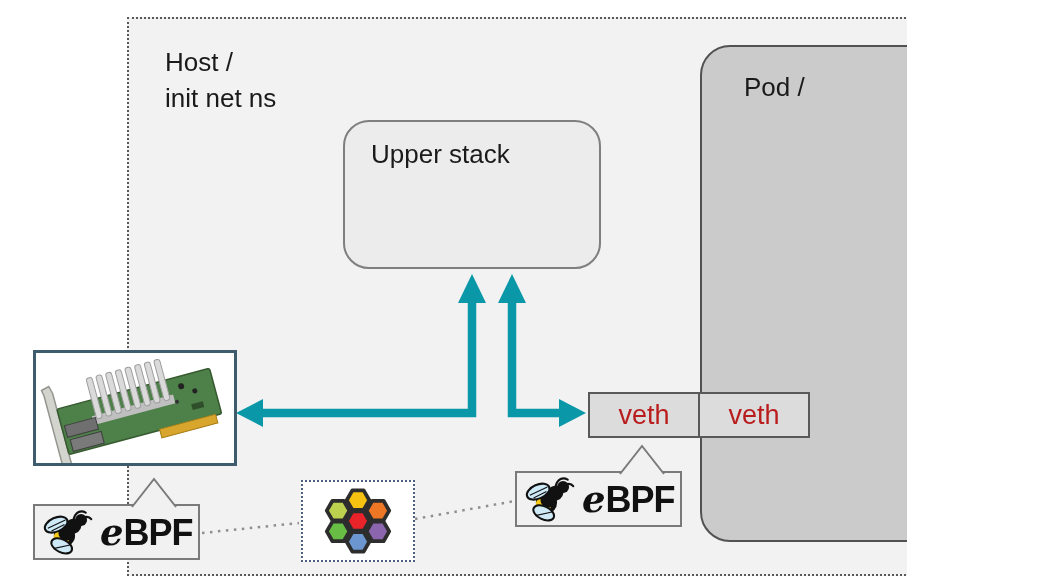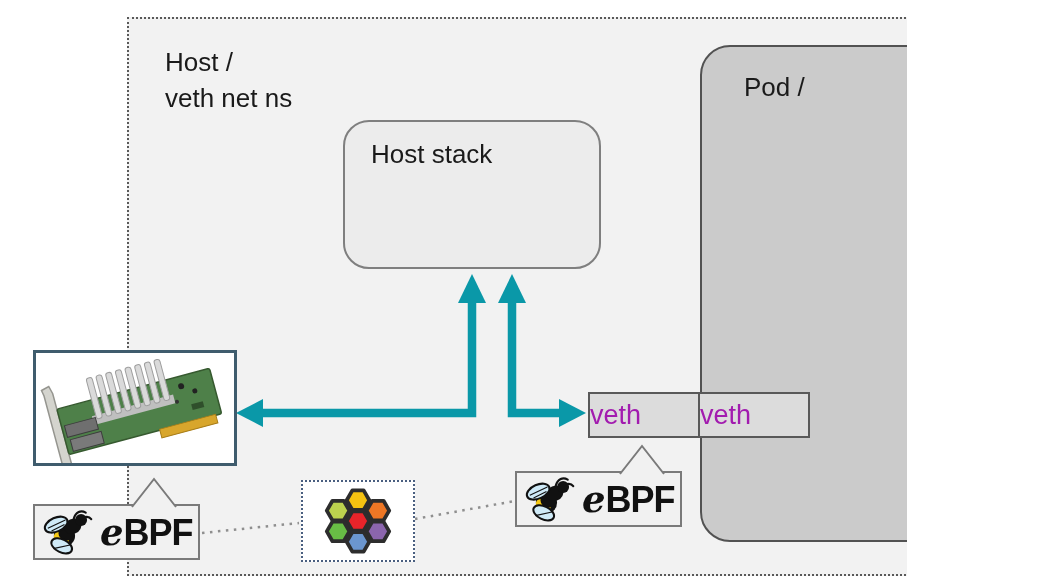--- a/index.html
+++ b/index.html
@@ -72,7 +72,7 @@
   <div class="abs host-box"></div>
   <div class="abs host-label">
     <div>Host /</div>
-    <div>veth net ns</div>
+    <div>init net ns</div>
   </div>
 
   <div class="abs pod-box">

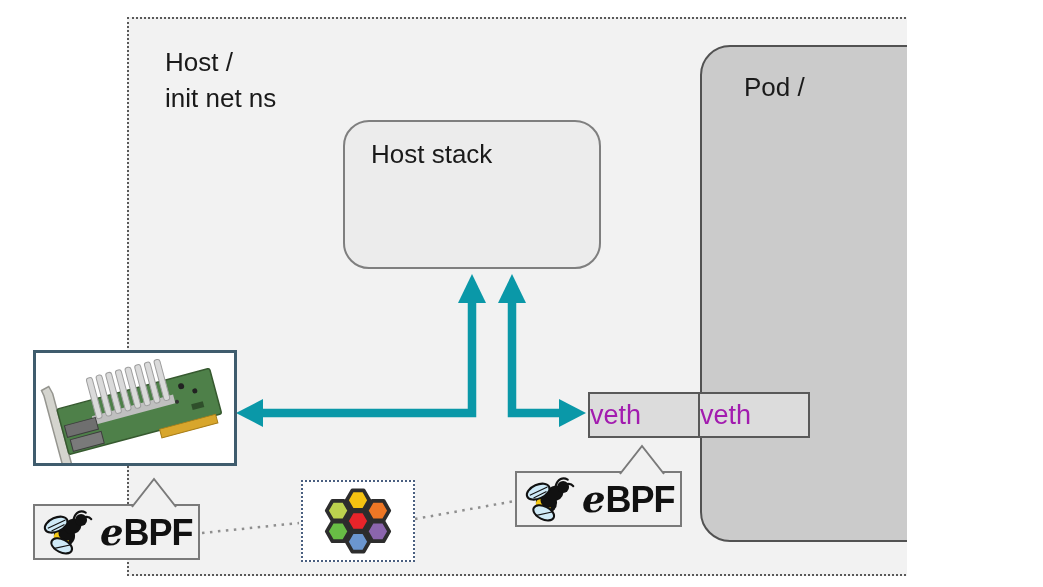--- a/index.html
+++ b/index.html
@@ -82,7 +82,7 @@
   </div>
 
   <div class="abs upper-stack">
-    <div>Host stack</div>
+    <div>Upper stack</div>
   </div>
 
   <svg class="abs overlay" viewBox="0 0 1043 587">

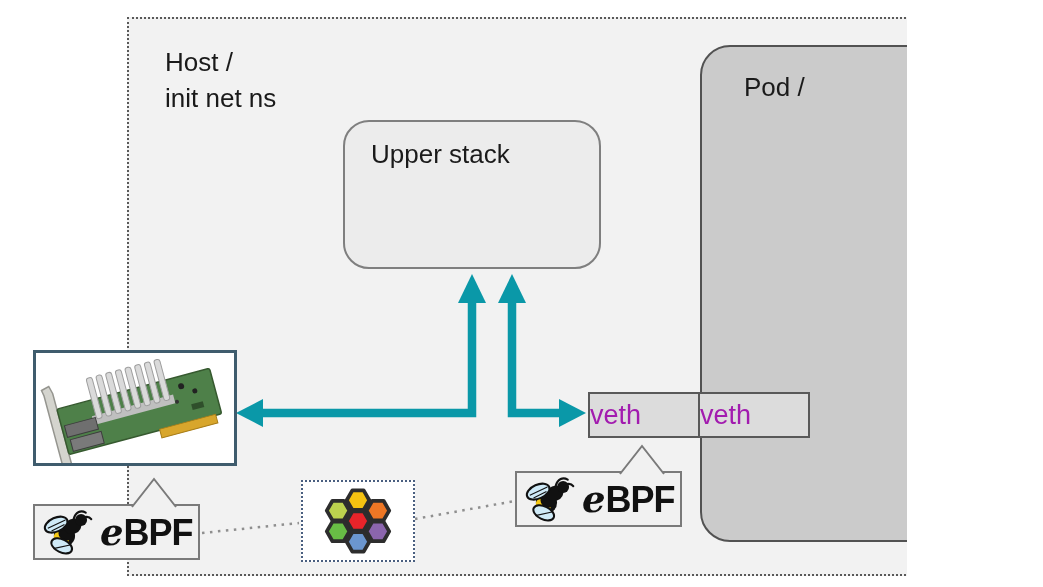--- a/index.html
+++ b/index.html
@@ -32,8 +32,8 @@
   
   .veth{
     width:108px;height:42px;background:#dcdcdc;border:2px solid #595959;
-    display:flex;align-items:center;justify-content:flex-start;
-    font-size:27px;color:#a21caf;
+    display:flex;align-items:center;justify-content:center;
+    font-size:27px;color:#b91c1c;
   }
   .veth-host{left:588px;top:392px;}
   .veth-pod{left:698px;top:392px;}

